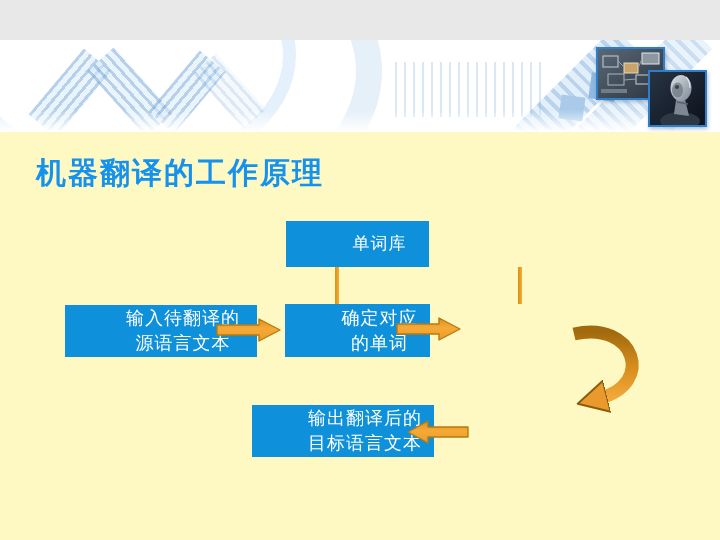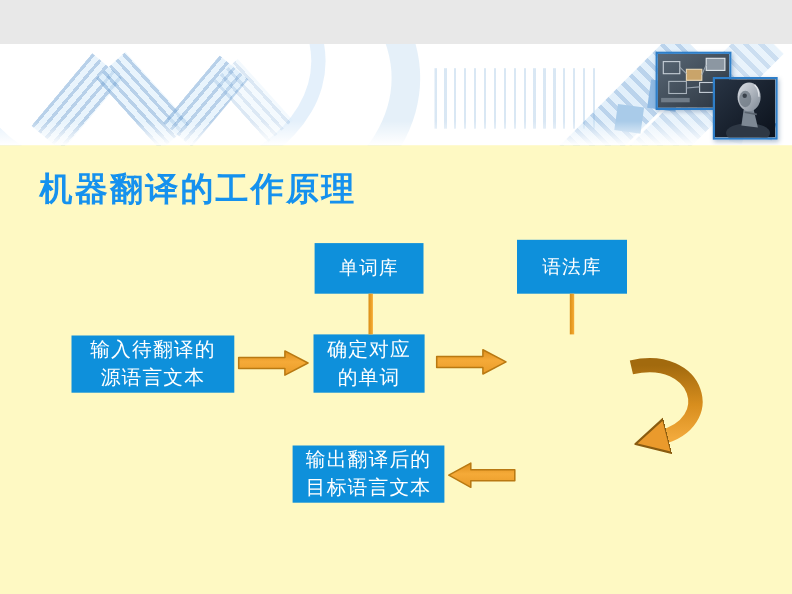--- a/index.html
+++ b/index.html
@@ -38,7 +38,7 @@
   .title{position:absolute;left:36px;top:96px;font-size:30px;font-weight:800;
     color:#1591EE;letter-spacing:2px;line-height:1.1;}
   
-  .fc-box{position:absolute;background:#0E90DB;display:flex;align-items:center;justify-content:center;}
+  .fc-box{position:absolute;background:#0E90DB;display:flex;align-items:center;justify-content:center;padding-left:44px;}
   .fc-label{color:#FFFFFF;font-size:17px;line-height:1.38;text-align:center;white-space:pre-line;letter-spacing:1px;}
   .fc-box.big .fc-label{font-size:18px;}
   .vline{position:absolute;width:4px;background:linear-gradient(to right,#D98E15,#F7AC35);}

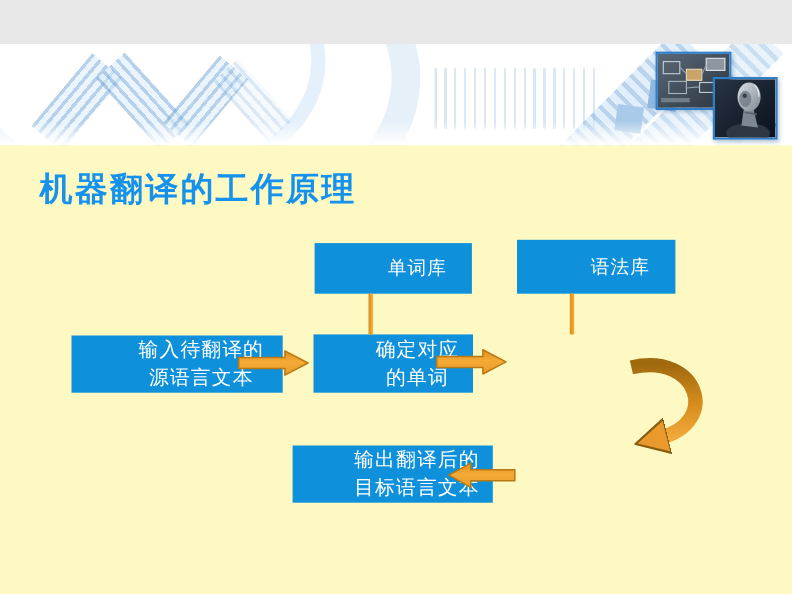--- a/index.html
+++ b/index.html
@@ -113,9 +113,6 @@
     <span class="fc-label">单词库</span>
   </div>
 
-  <div class="fc-box" style="left:470px;top:178px;width:100px;height:49px">
-    <span class="fc-label">语法库</span>
-  </div>
 
   <div class="fc-box big" style="left:65px;top:265px;width:148px;height:52px">
     <span class="fc-label">输入待翻译的

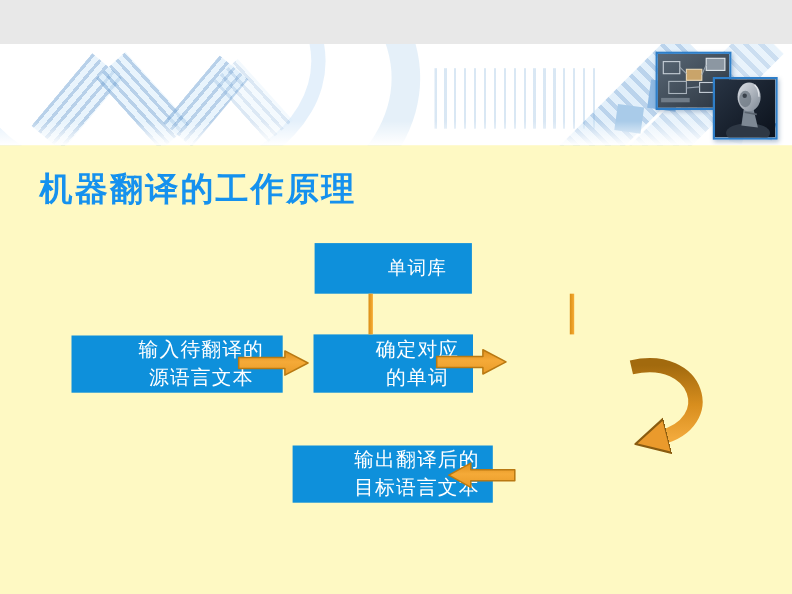--- a/index.html
+++ b/index.html
@@ -126,7 +126,7 @@
 
 
 
-  <div class="fc-box big" style="left:266px;top:365px;width:138px;height:52px">
+  <div class="fc-box big" style="left:252px;top:365px;width:138px;height:52px">
     <span class="fc-label">输出翻译后的
 目标语言文本</span>
   </div>

